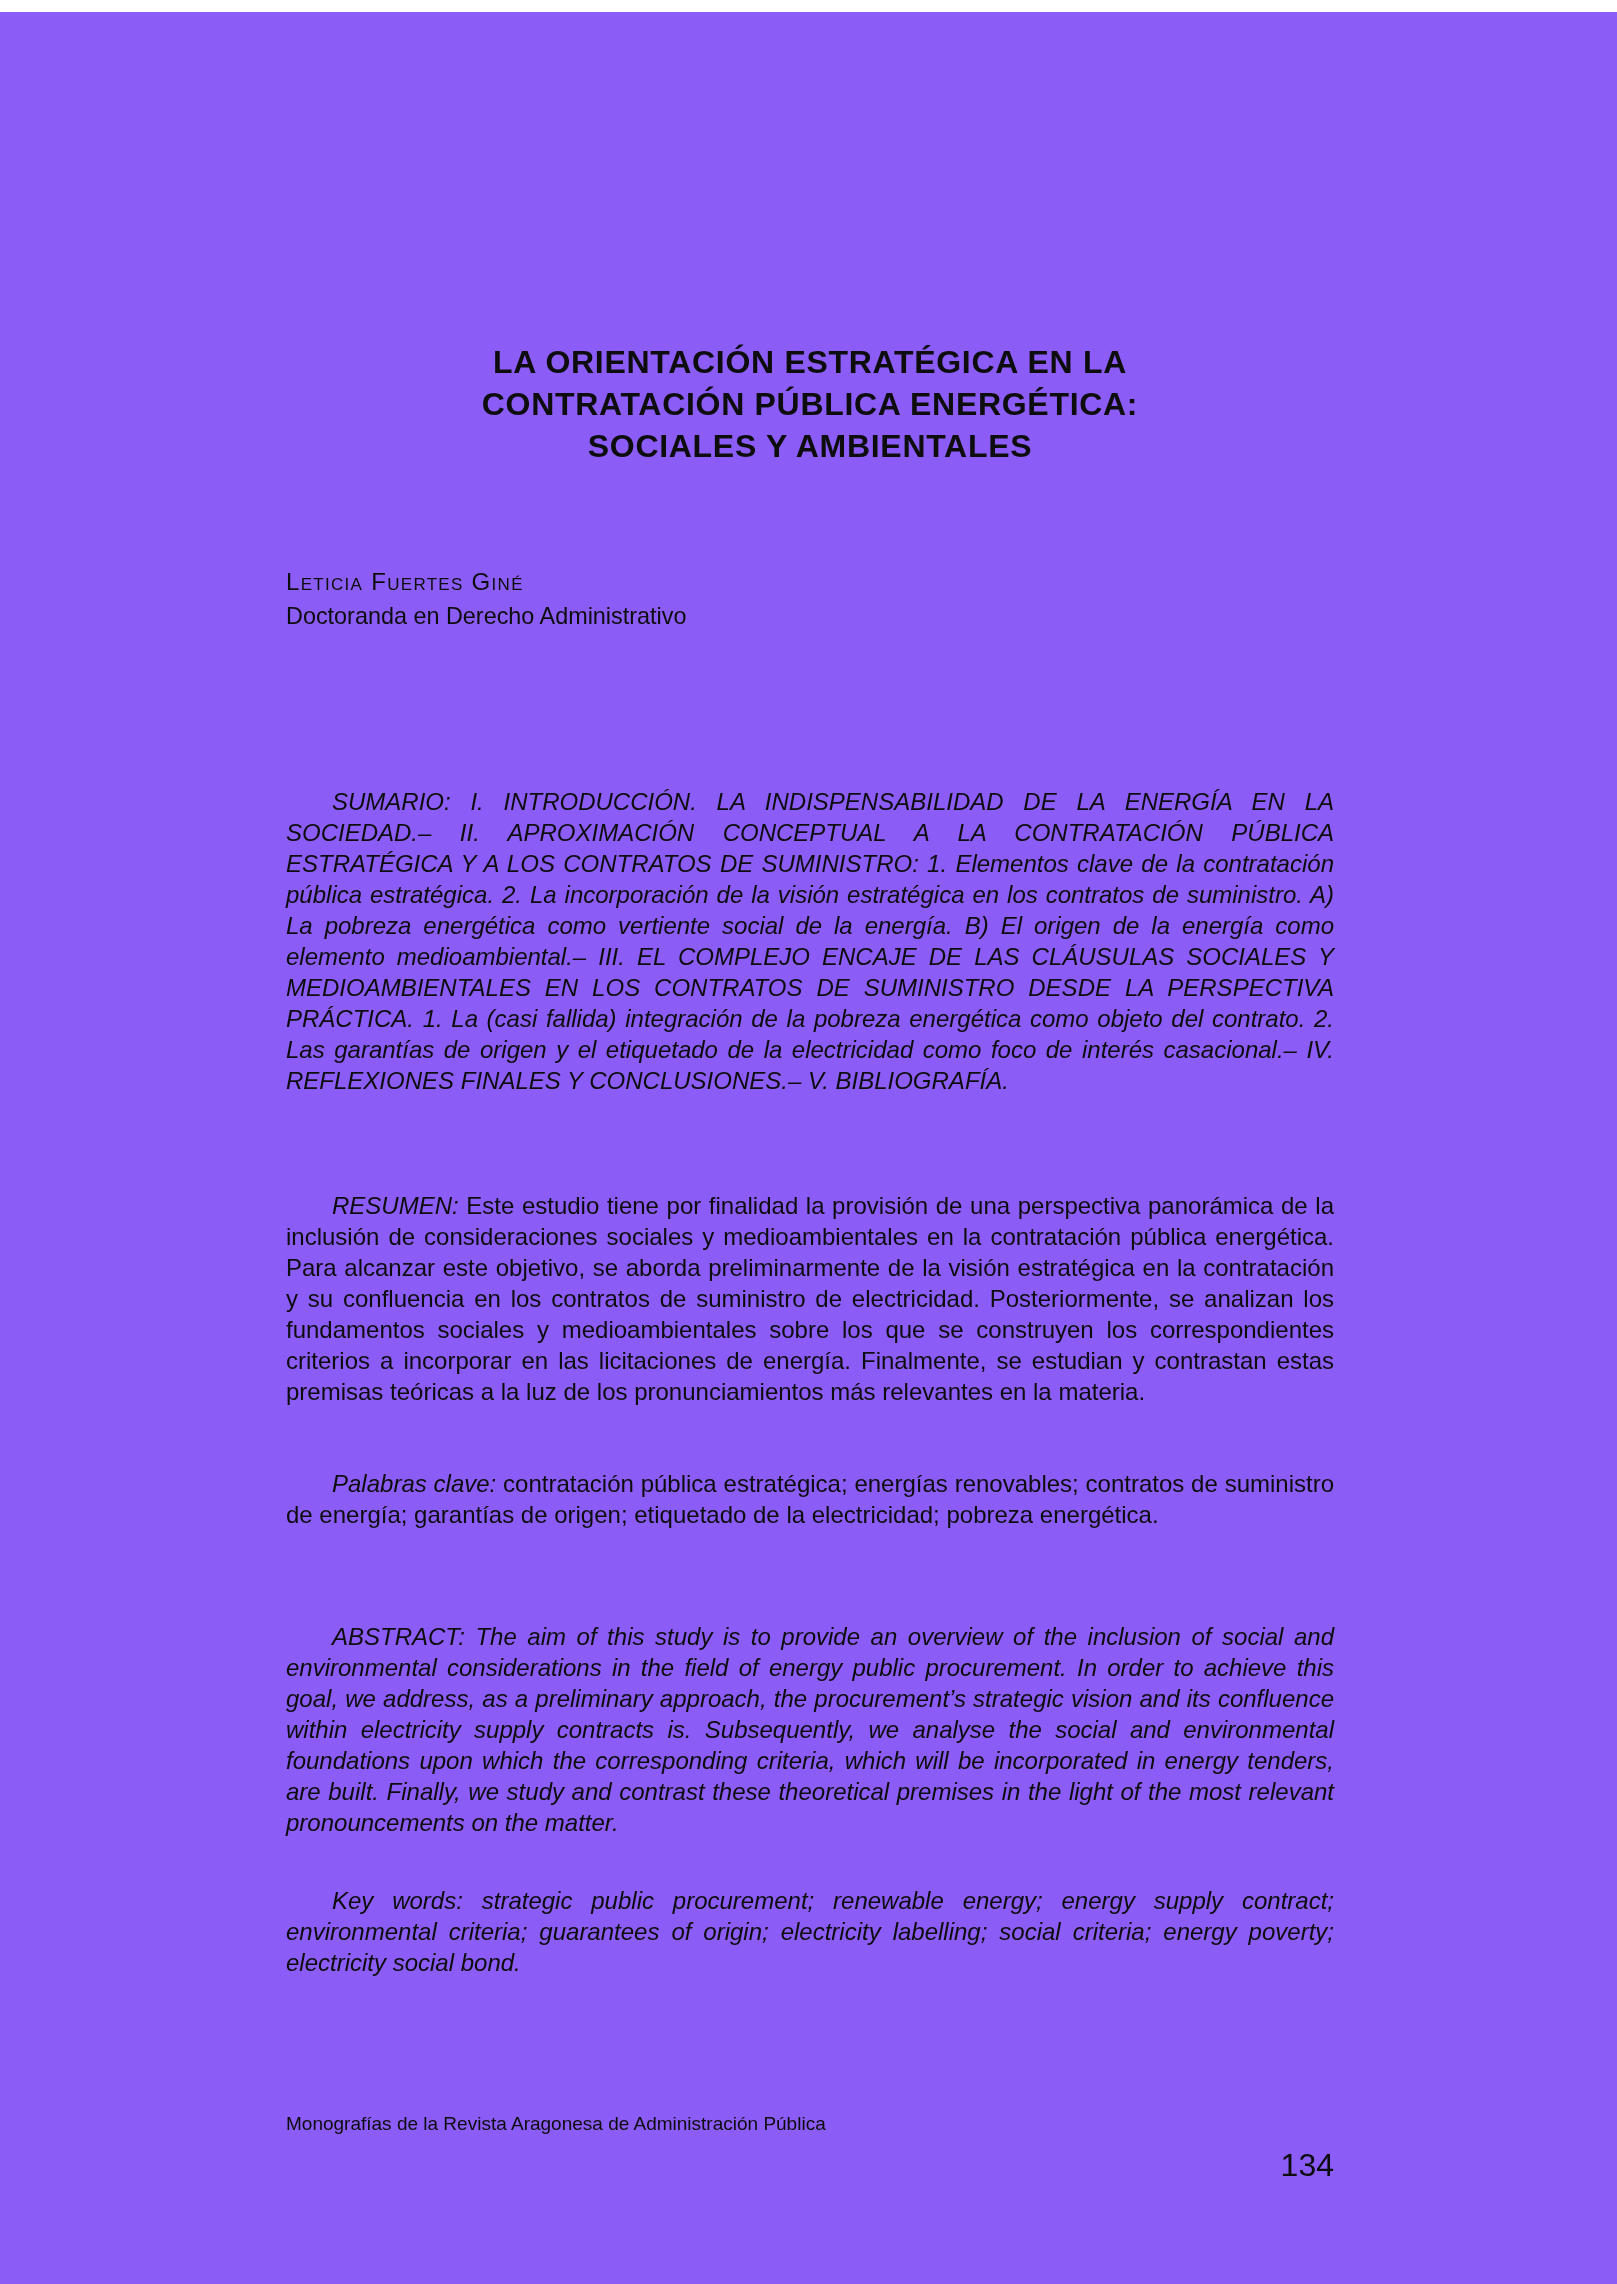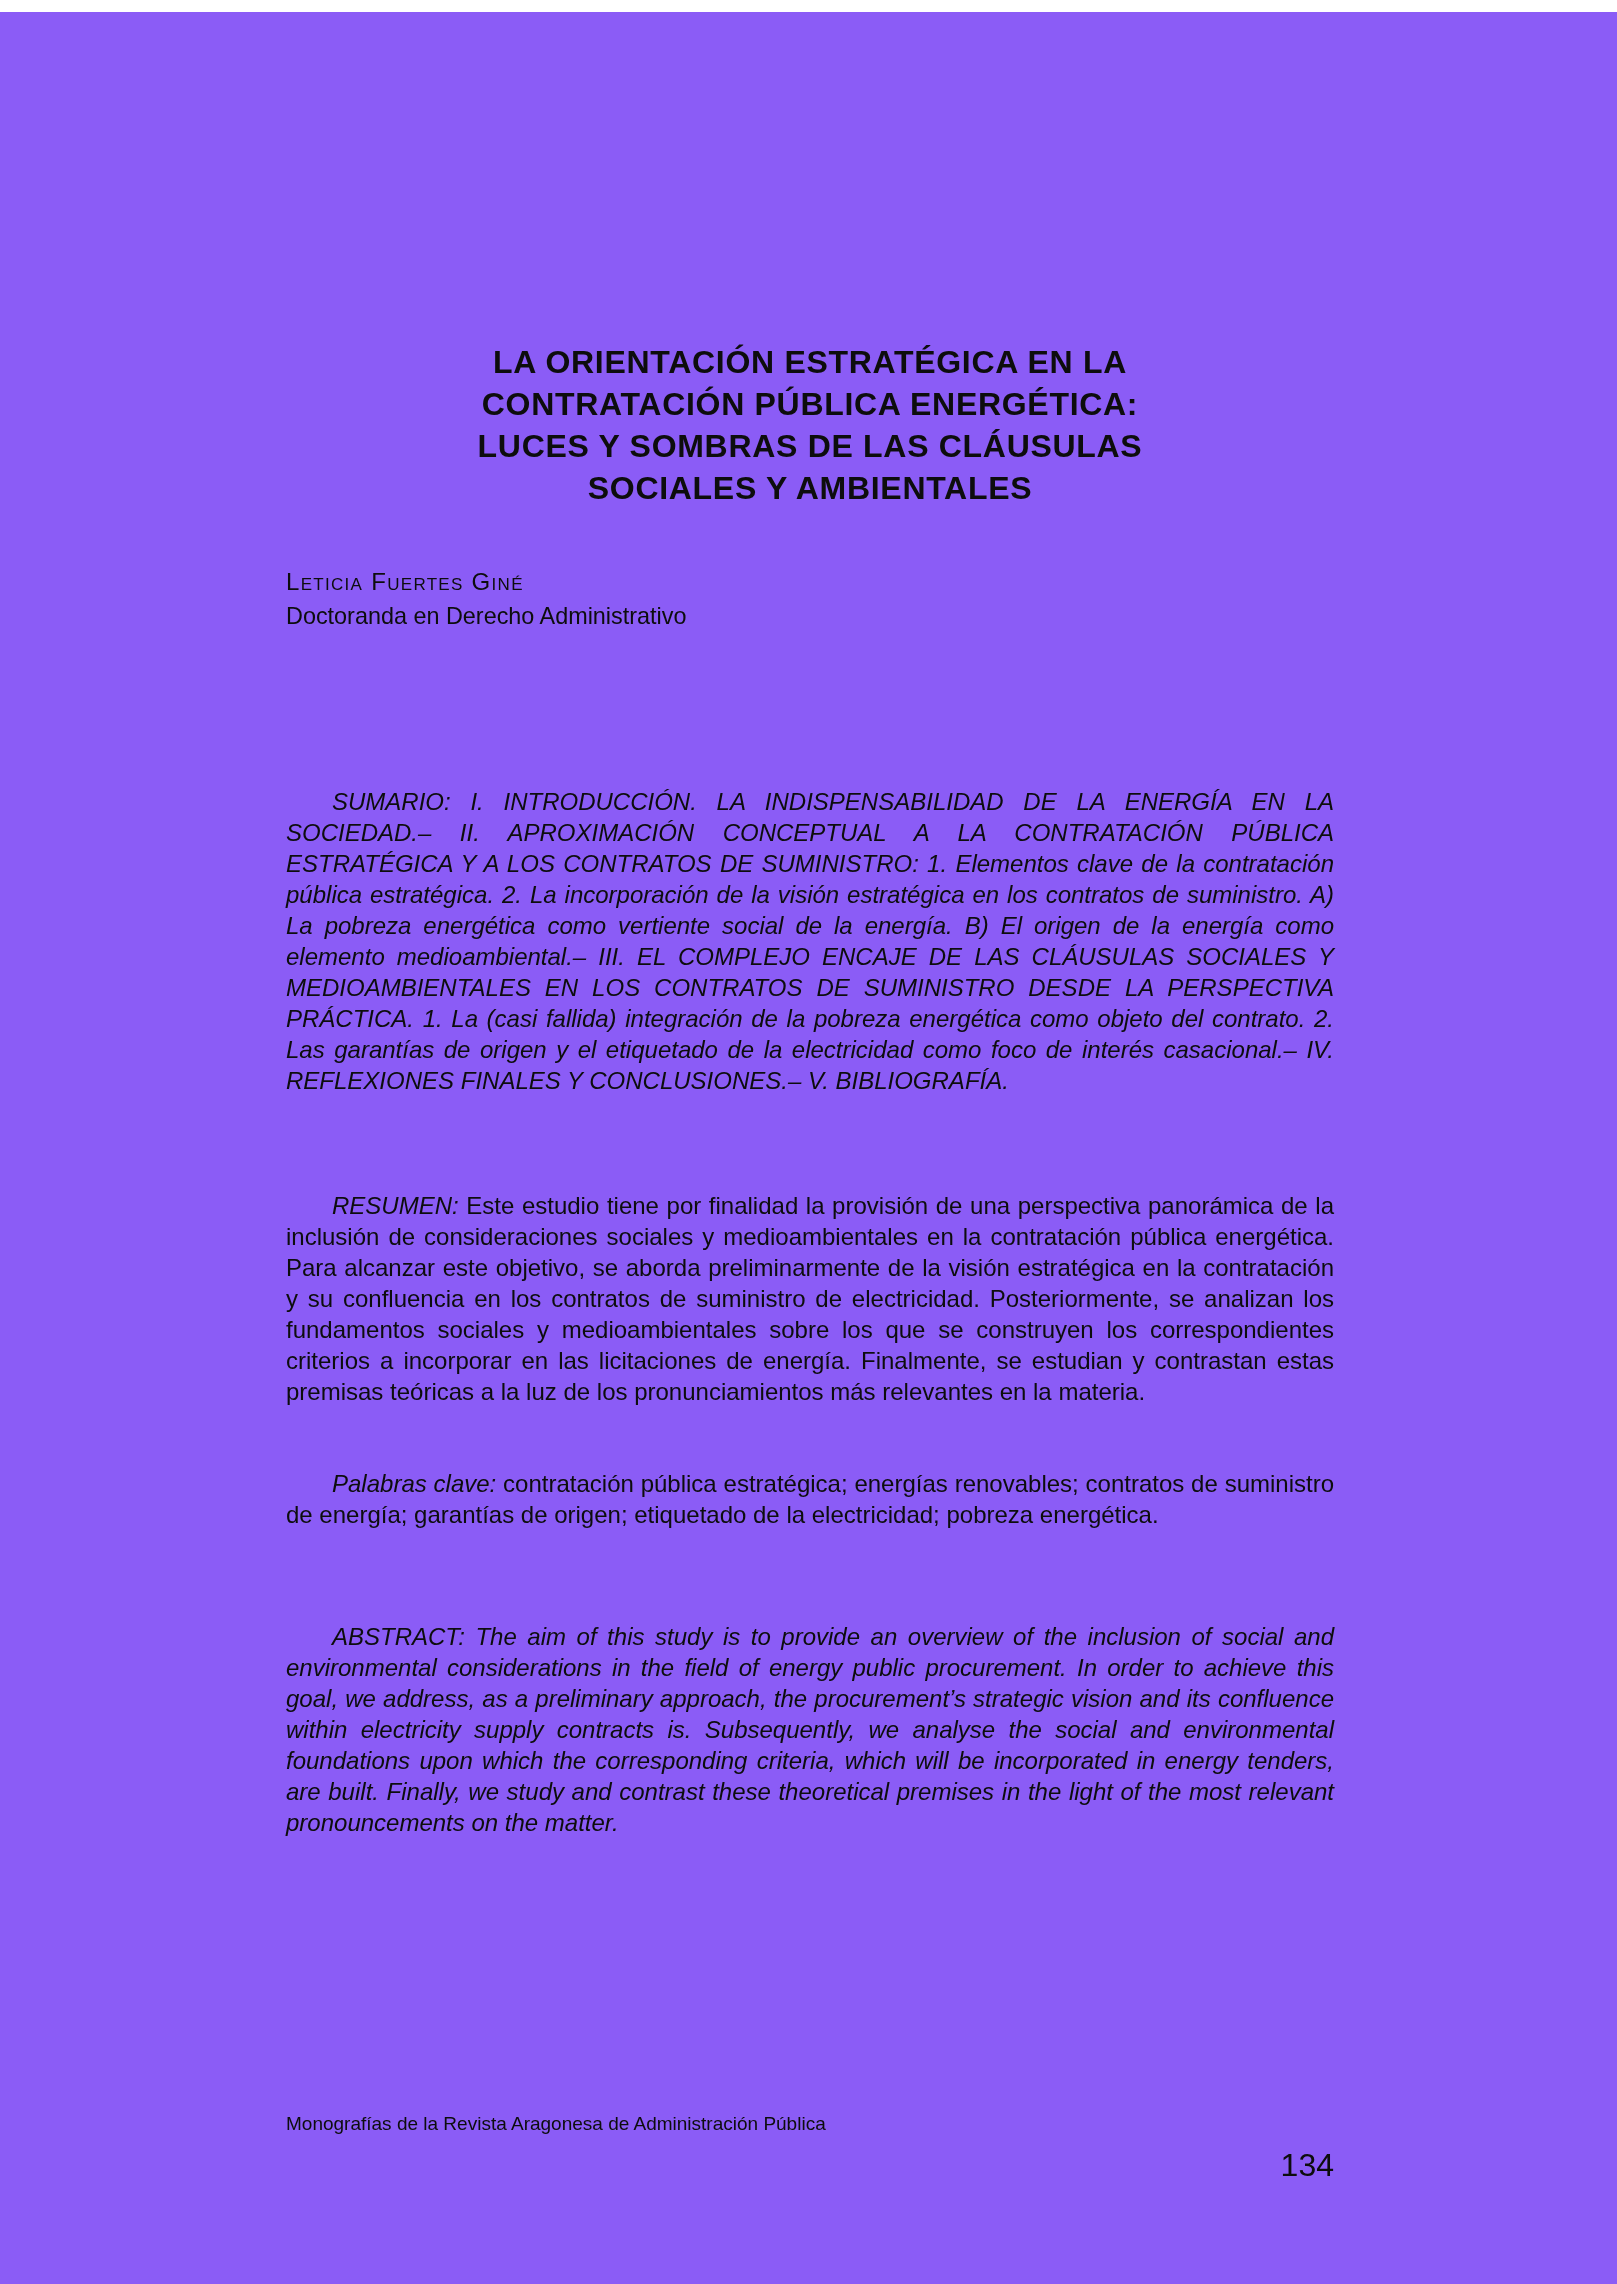--- a/index.html
+++ b/index.html
@@ -109,7 +109,6 @@
   <div class="col title-block">
     <div class="title-line">LA ORIENTACIÓN ESTRATÉGICA EN LA</div>
     <div class="title-line">CONTRATACIÓN PÚBLICA ENERGÉTICA:</div>
-    <div class="title-line">LUCES Y SOMBRAS DE LAS CLÁUSULAS</div>
     <div class="title-line">SOCIALES Y AMBIENTALES</div>
   </div>
 

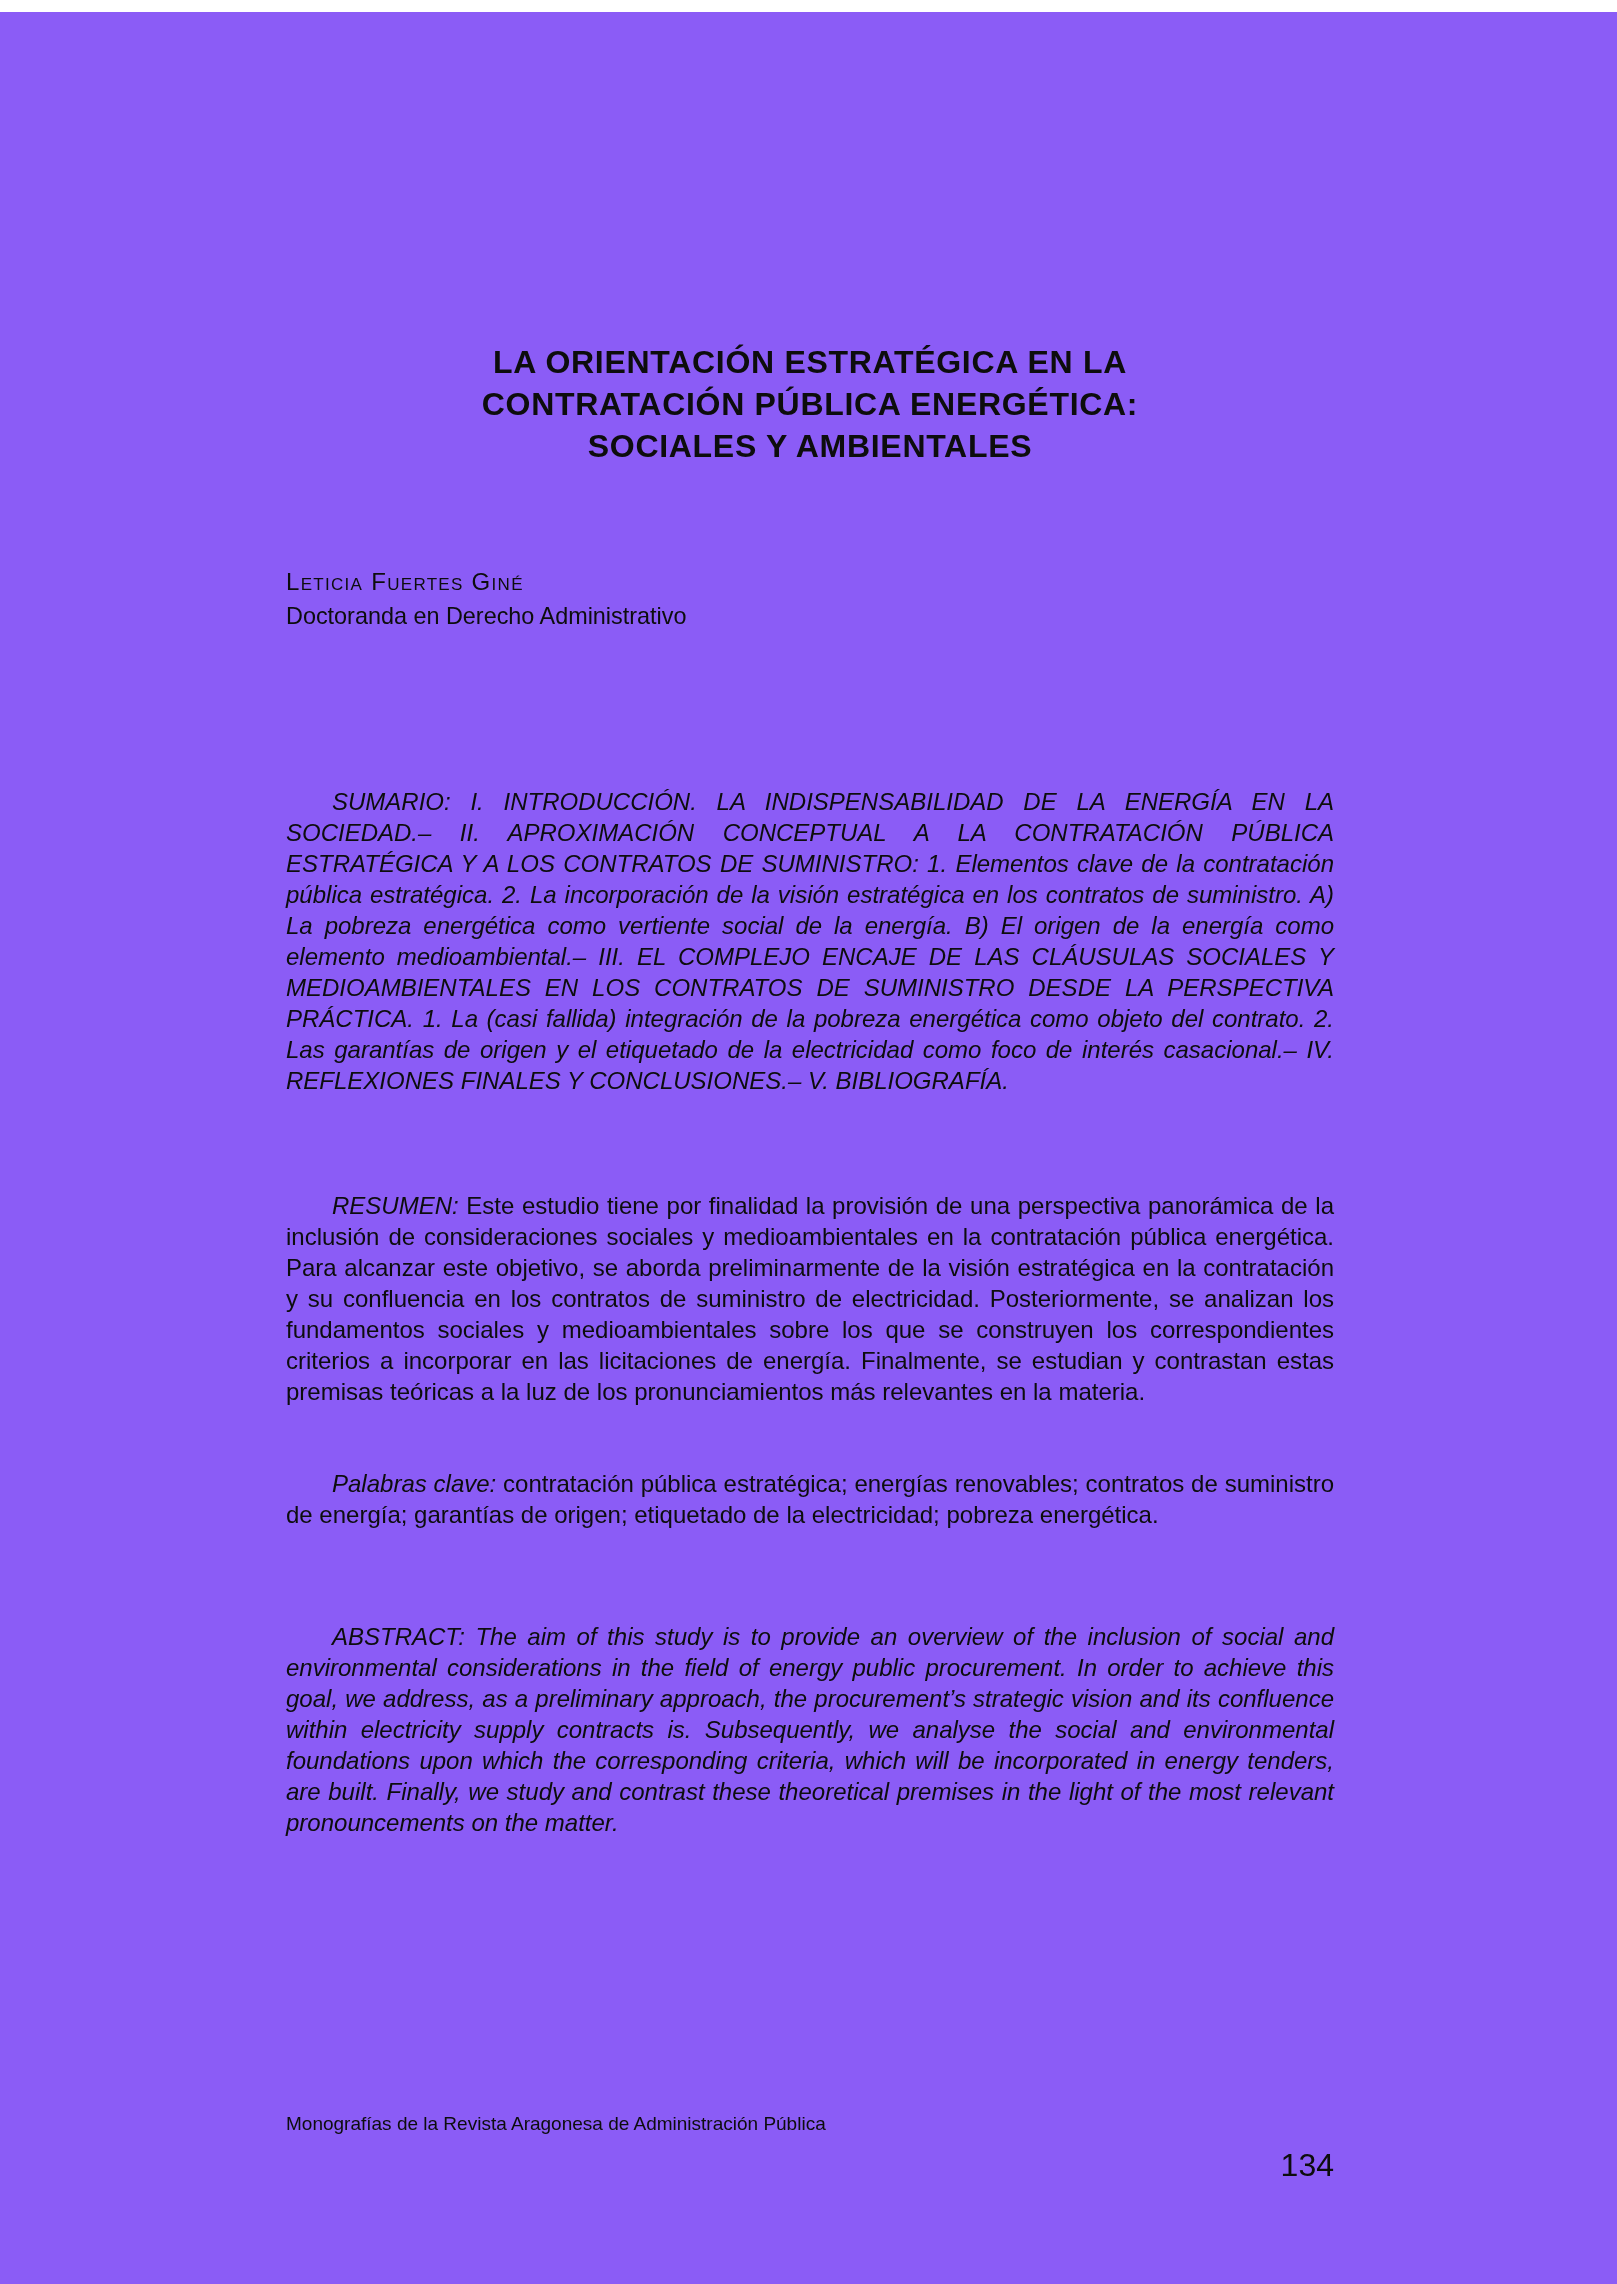--- a/index.html
+++ b/index.html
@@ -125,6 +125,7 @@
 
   <p class="col para abstract"><span>ABSTRACT:</span><span> The aim of this study is to provide an overview of the inclusion of social and environmental considerations in the field of energy public procurement. In order to achieve this goal, we address, as a preliminary approach, the procurement’s strategic vision and its confluence within electricity supply contracts is. Subsequently, we analyse the social and environmental foundations upon which the corresponding criteria, which will be incorporated in energy tenders, are built. Finally, we study and contrast these theoretical premises in the light of the most relevant pronouncements on the matter.</span></p>
 
+  <p class="col para keywords"><span>Key words:</span><span> strategic public procurement; renewable energy; energy supply contract; environmental criteria; guarantees of origin; electricity labelling; social criteria; energy poverty; electricity social bond.</span></p>
 
   <div class="col footer">
     <div class="footer-center">

